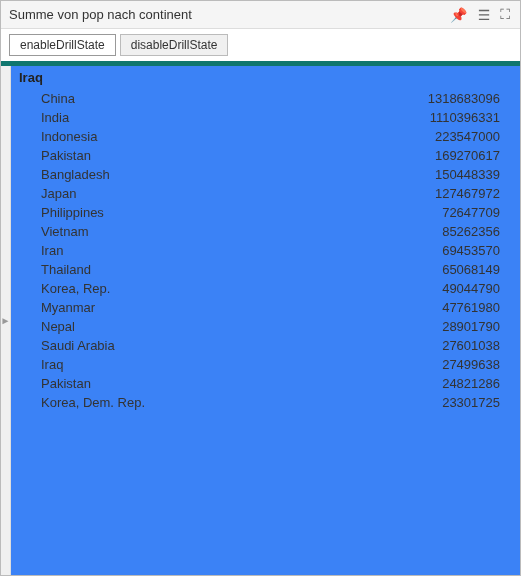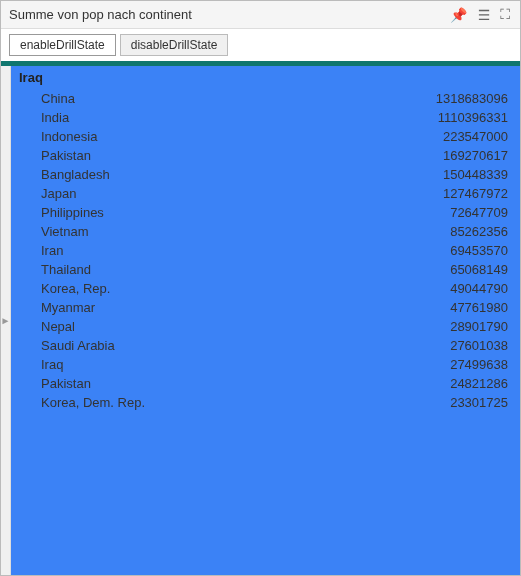--- a/index.html
+++ b/index.html
@@ -139,7 +139,7 @@
 
     .data-row td:last-child {
       text-align: right;
-      padding-right: 12px;
+      padding-right: 20px;
     }
   </style>
 </head>

